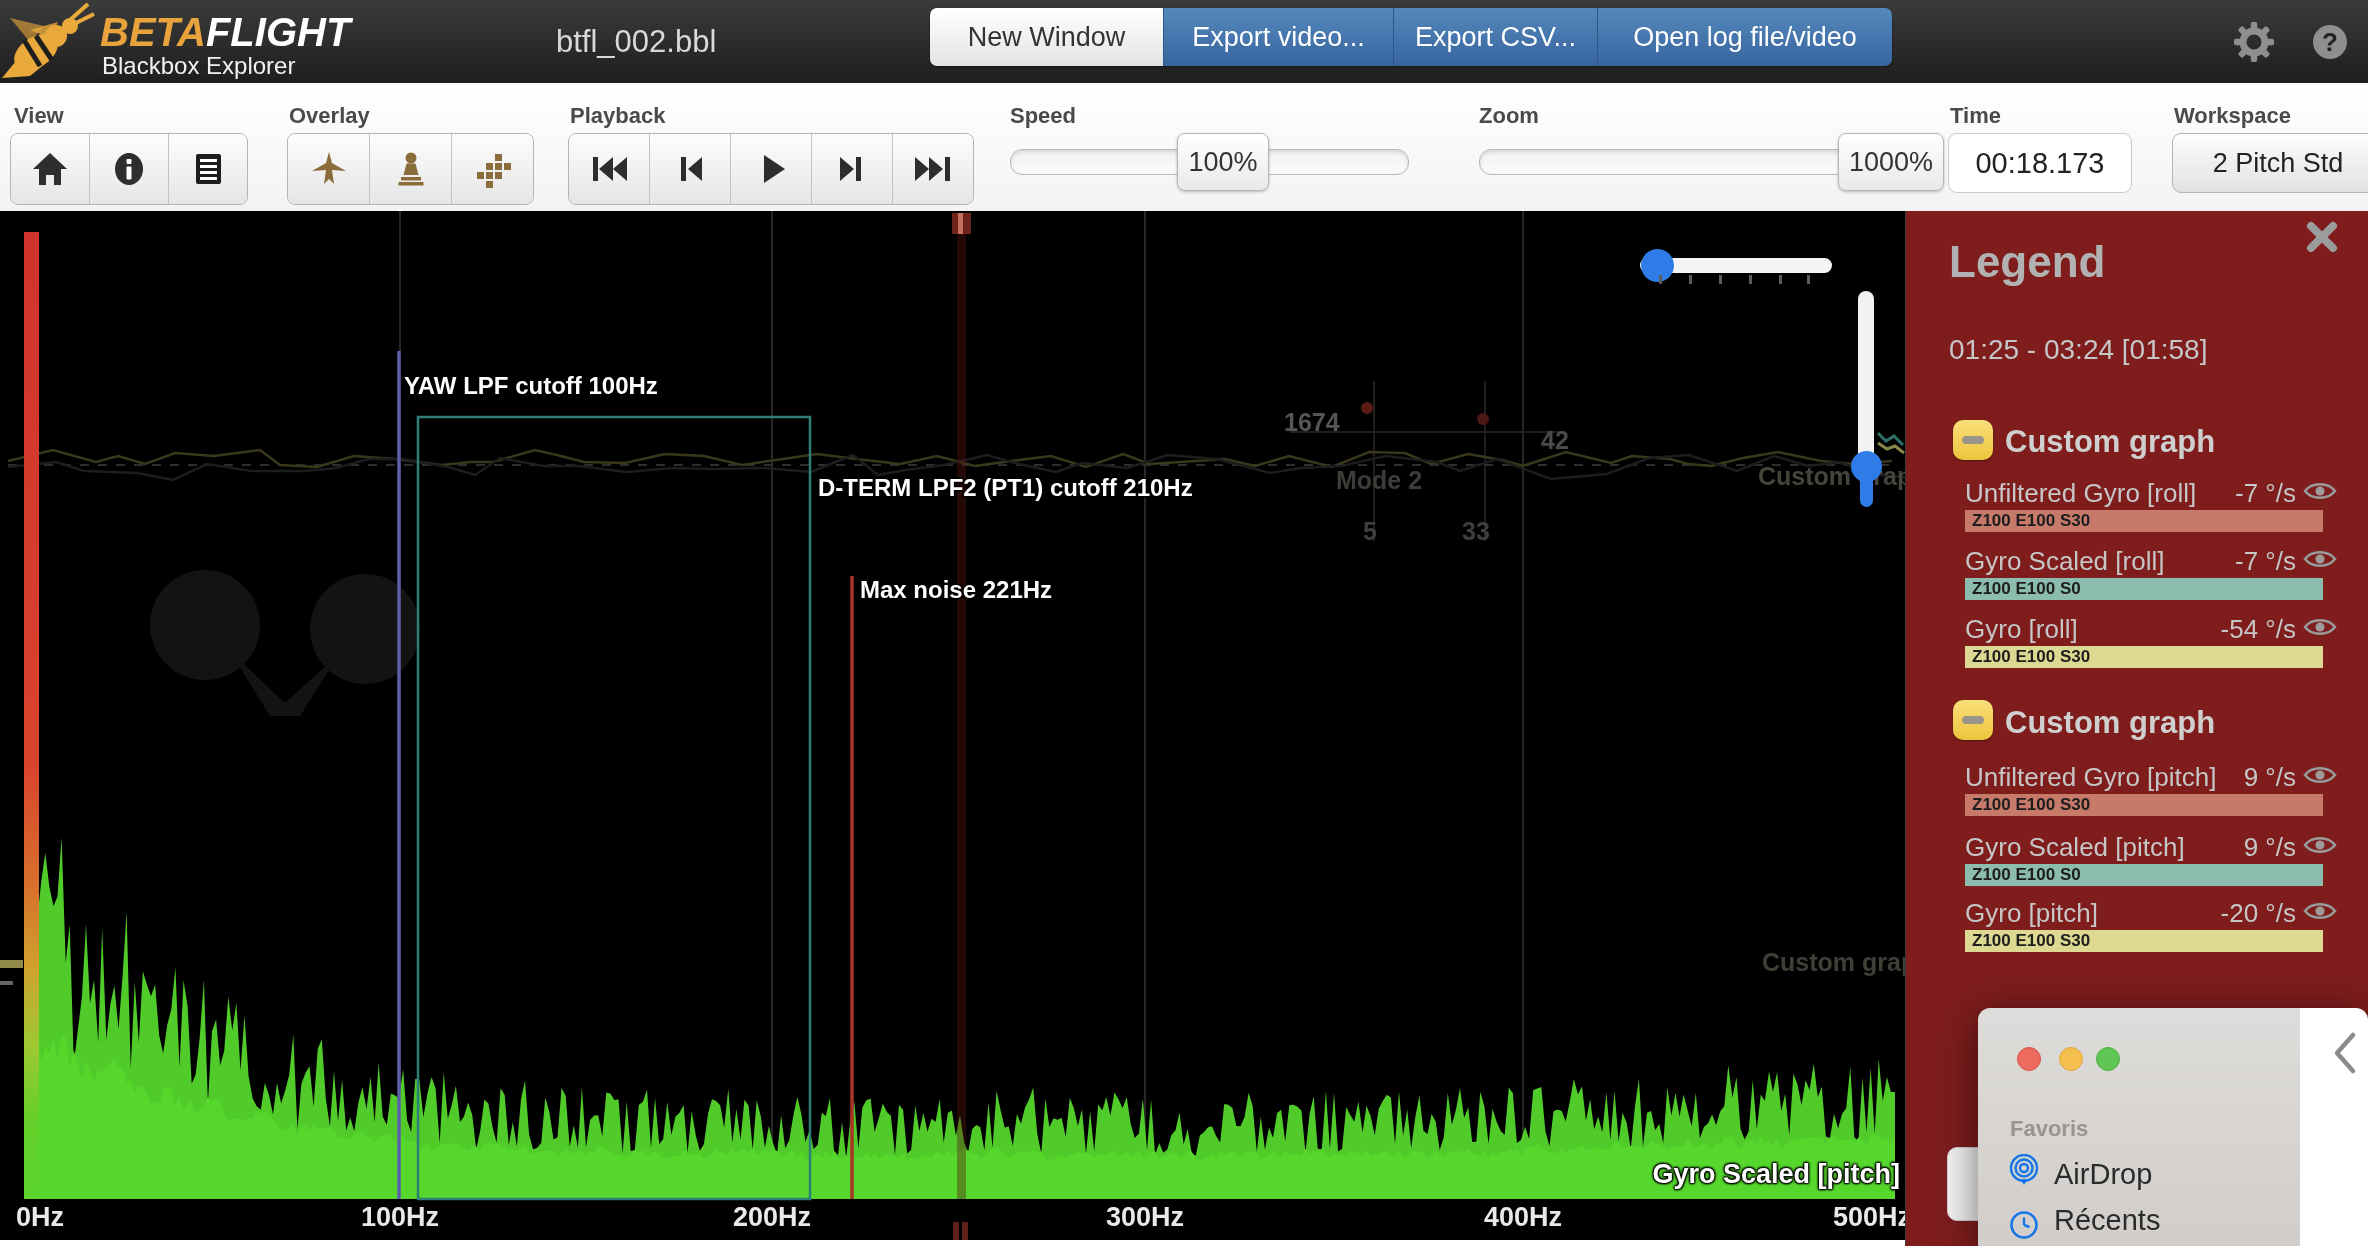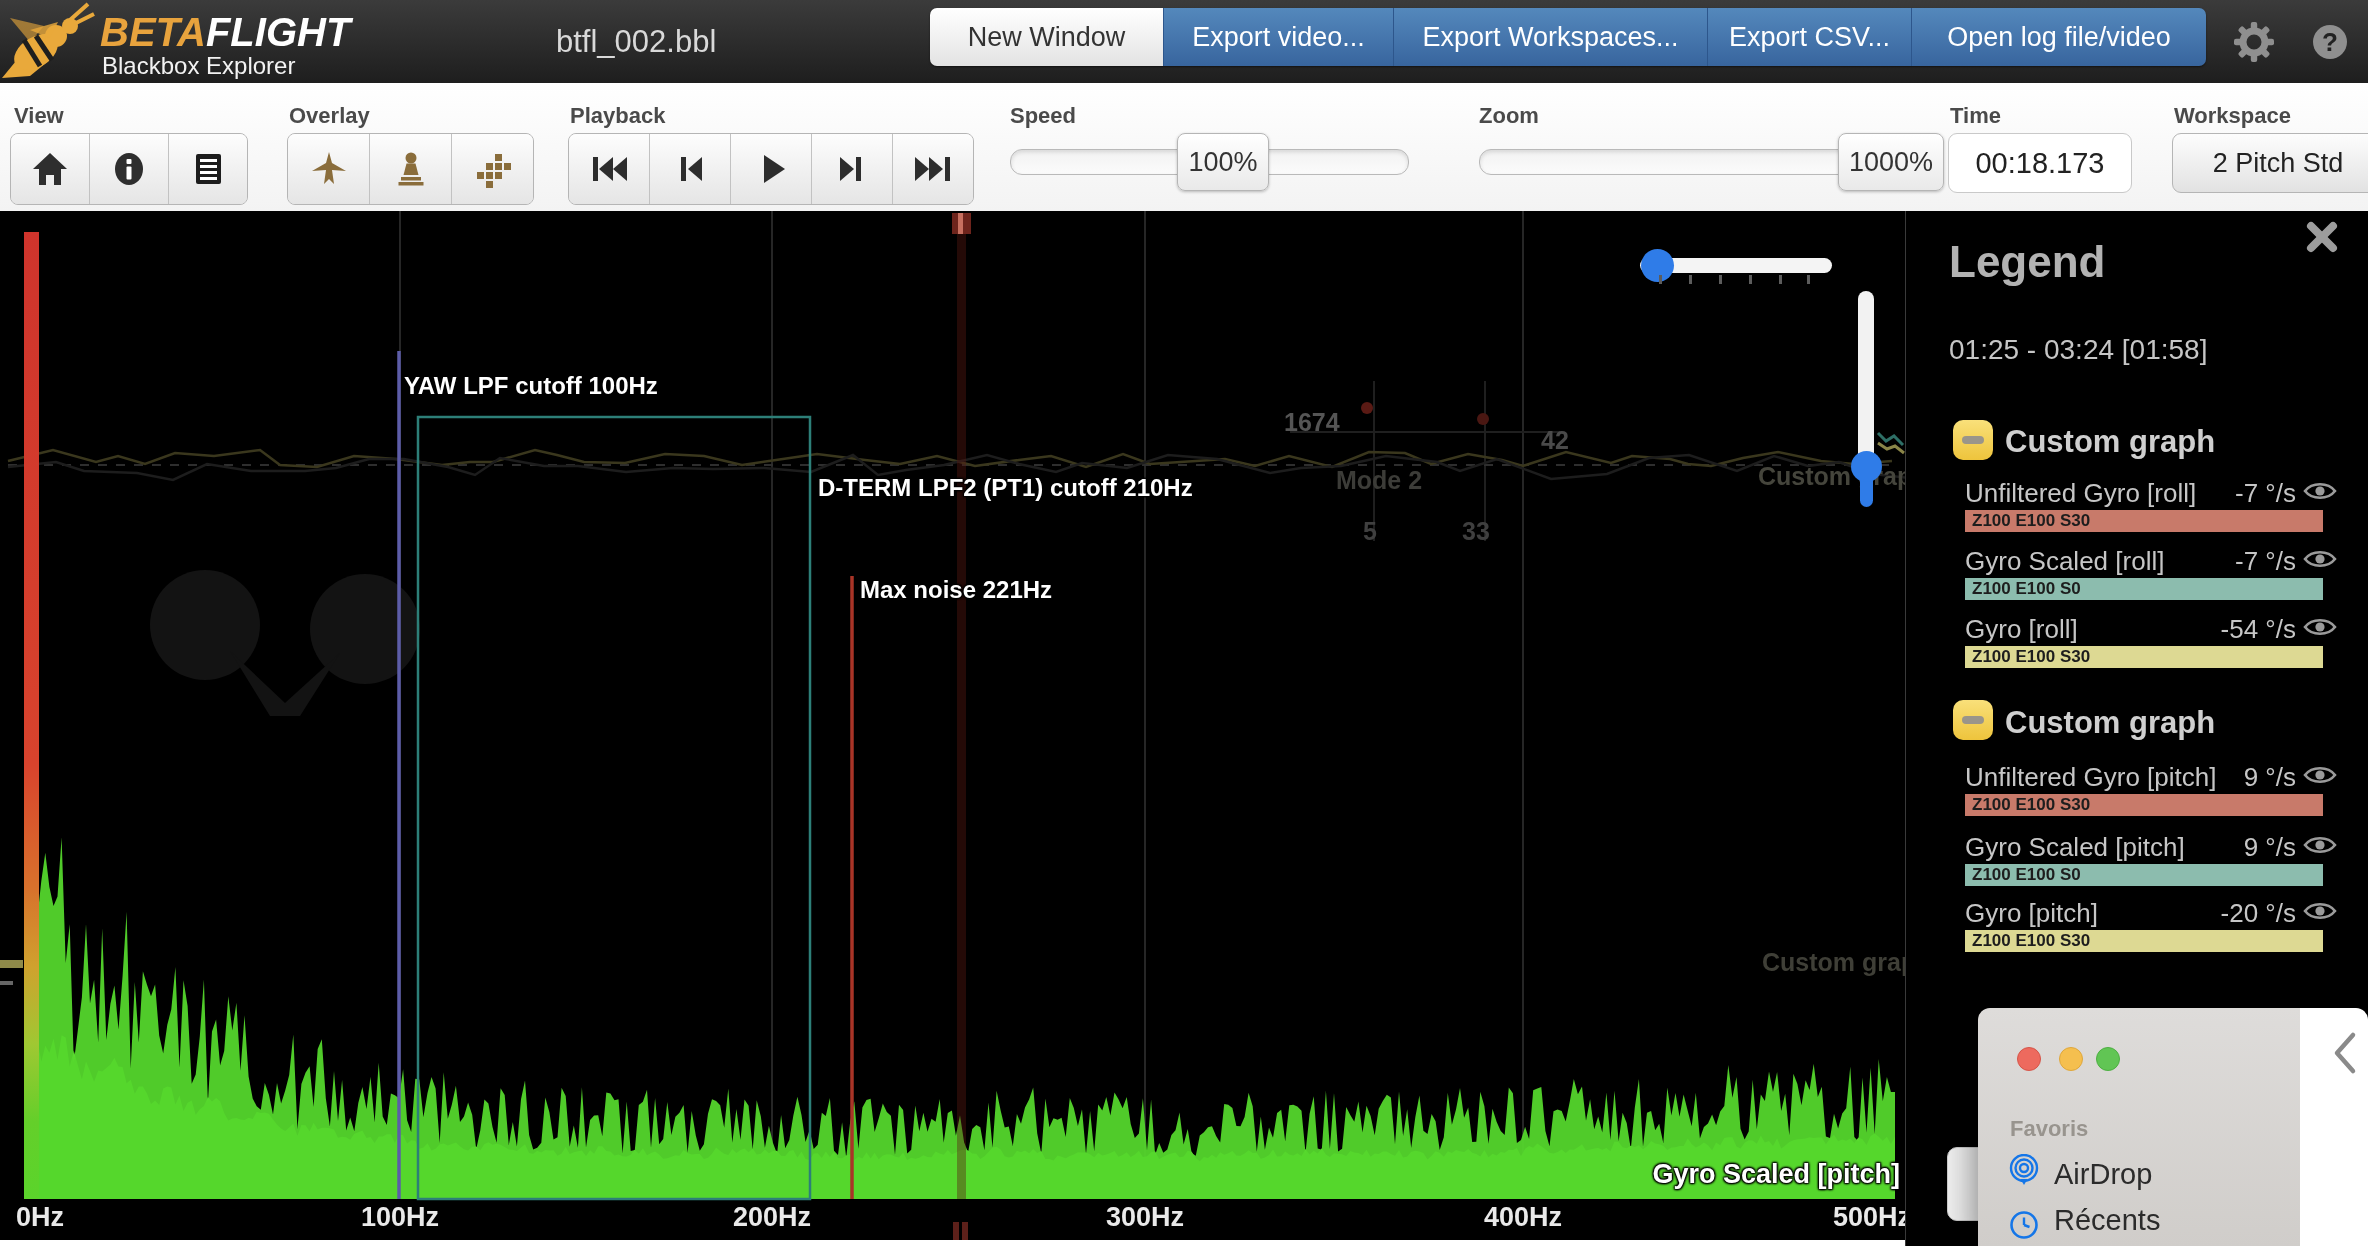--- a/index.html
+++ b/index.html
@@ -125,7 +125,6 @@
     <div id="hdr-buttons">
       <div class="hdr-btn light" style="width:233px">New Window</div>
       <div class="hdr-btn blue" style="width:229px">Export video...</div>
-      <div class="hdr-btn blue" style="width:313px">Export Workspaces...</div>
       <div class="hdr-btn blue" style="width:203px">Export CSV...</div>
       <div class="hdr-btn blue" style="width:294px">Open log file/video</div>
     </div>

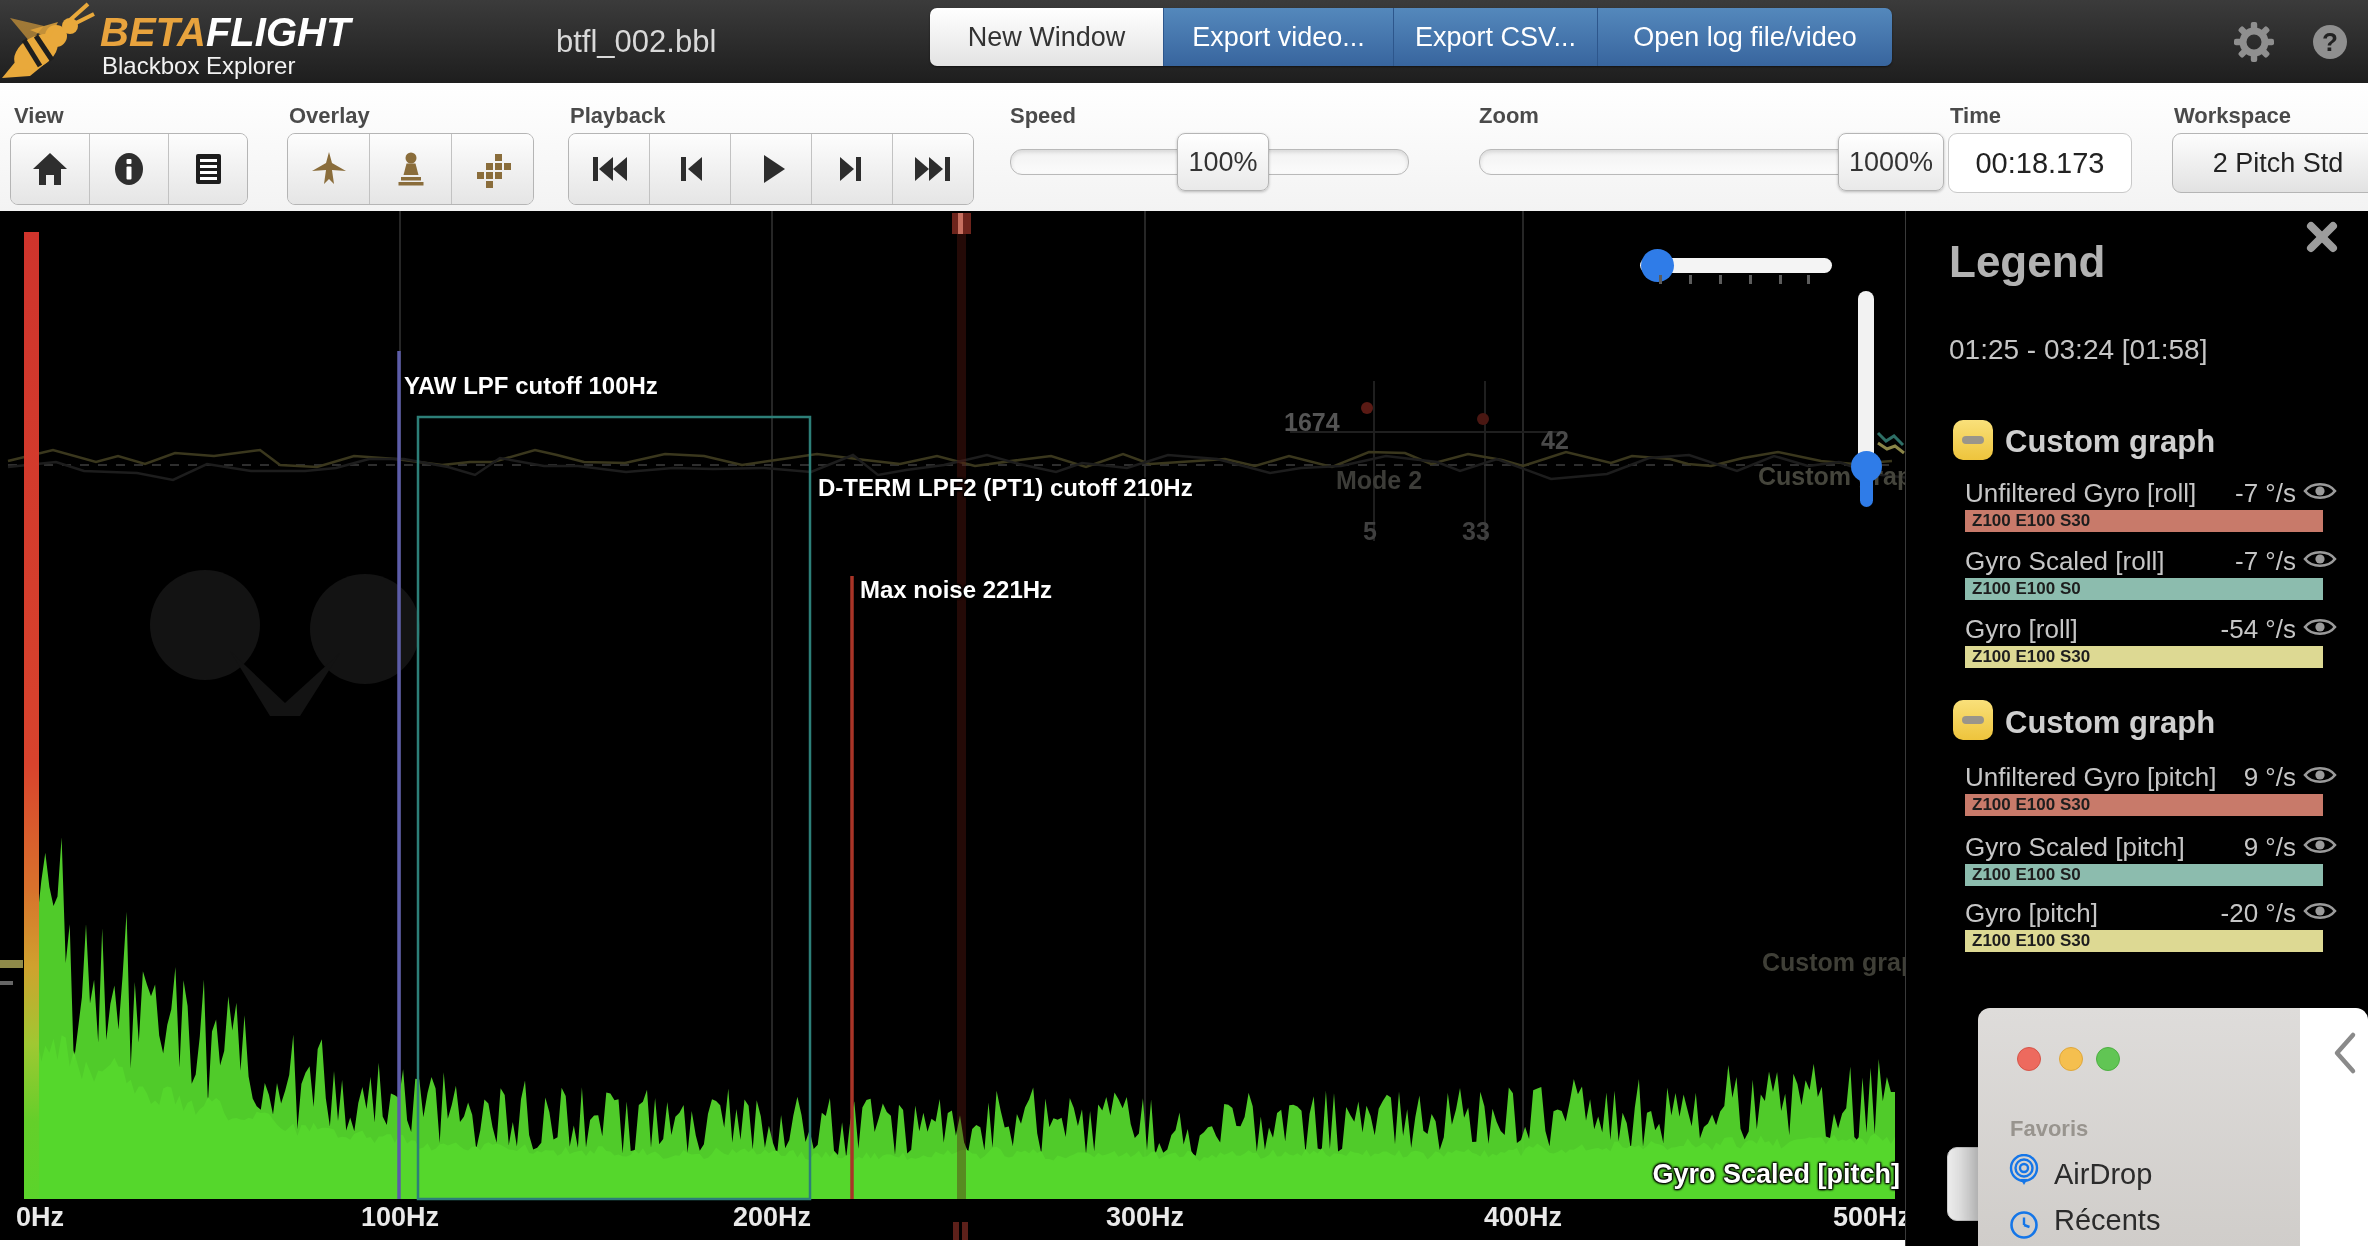--- a/index.html
+++ b/index.html
@@ -69,7 +69,7 @@
   #bottom-strip{position:absolute;left:0;top:1240px;width:1905px;height:6px;background:#fff;}
 
   
-  #sidebar{position:absolute;left:1905px;top:211px;width:463px;height:1035px;background:#000000;
+  #sidebar{position:absolute;left:1905px;top:211px;width:463px;height:1035px;background:#7f1d1d;
            border-left:1px solid #3a3a3a;}
   #legend-close{position:absolute;left:398px;top:8px;width:36px;height:36px;}
   #legend-title{position:absolute;left:43px;top:26px;color:#b2b2b2;font-size:44px;font-weight:bold;}

